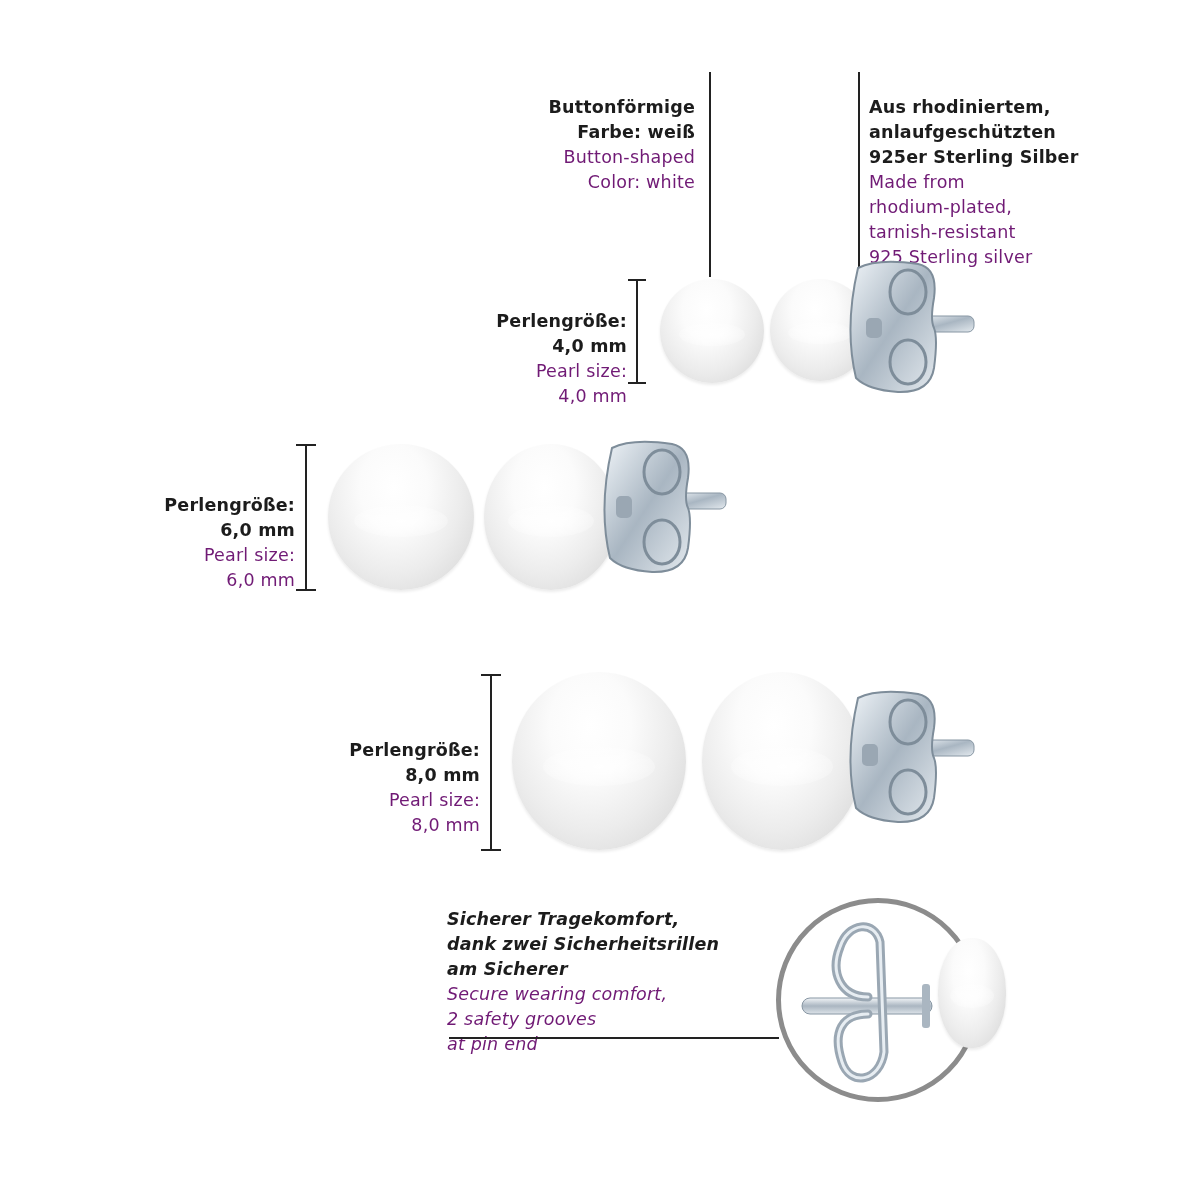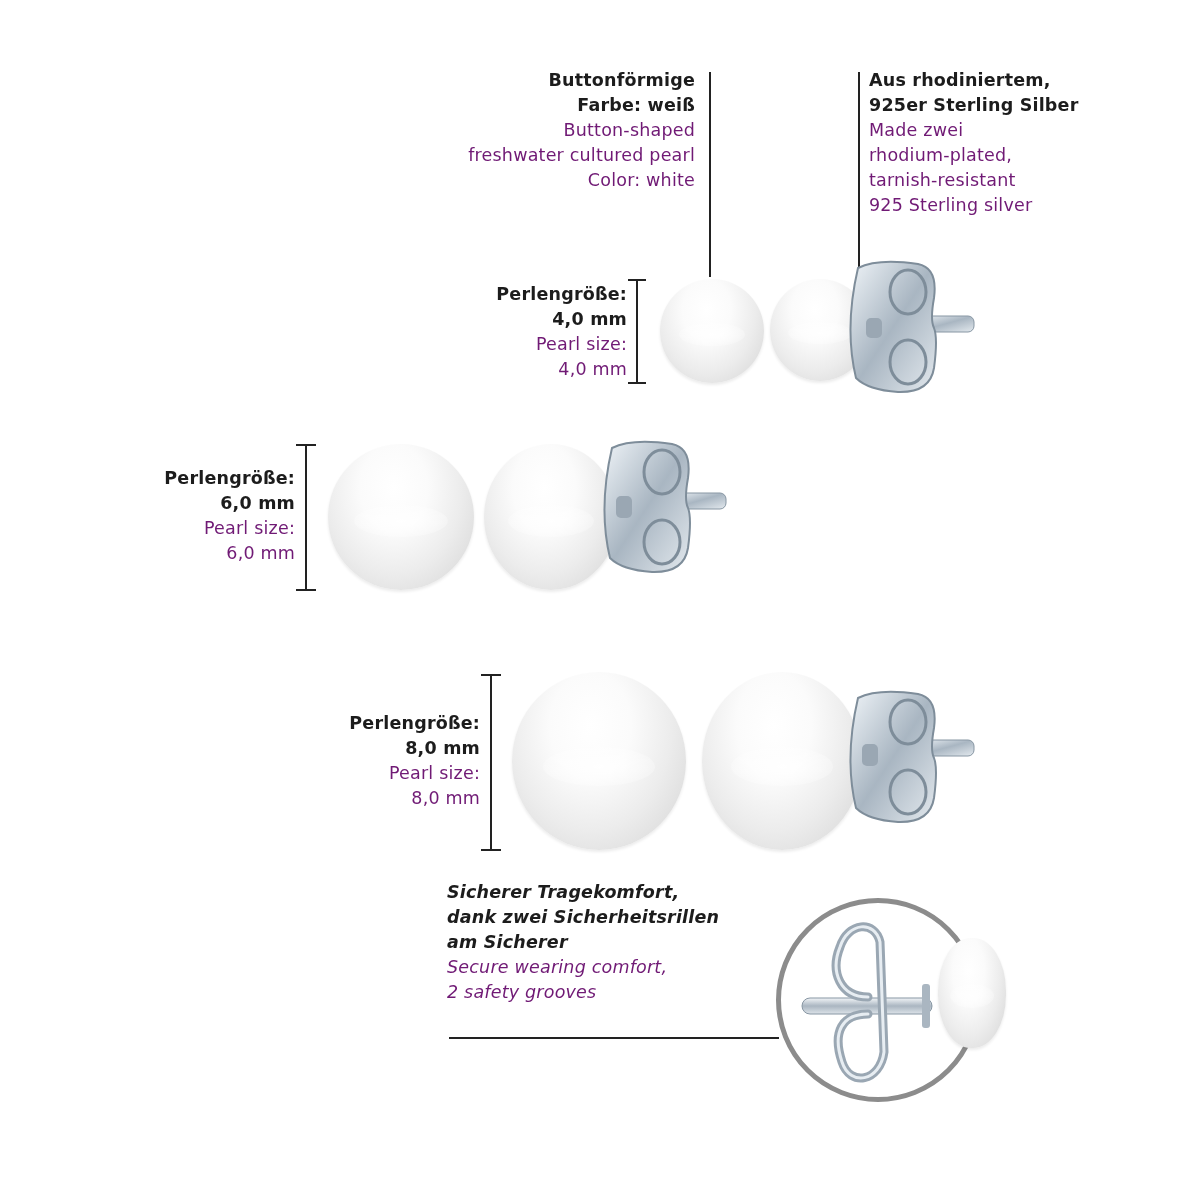--- a/index.html
+++ b/index.html
@@ -5,7 +5,7 @@
   html,body{margin:0;padding:0;background:#fff;}
   body{width:1200px;height:1200px;position:relative;overflow:hidden;font-family:"DejaVu Sans","Liberation Sans",sans-serif;}
   .abs{position:absolute;}
-  .txt{font-size:17.5px;line-height:25px;letter-spacing:0.2px;}
+  .txt{font-size:17.5px;line-height:25px;letter-spacing:0.2px;margin-top:27px;}
   .de{color:#1c1c1c;font-weight:600;}
   .en{color:#701a75;font-weight:400;}
   .right{text-align:right;}

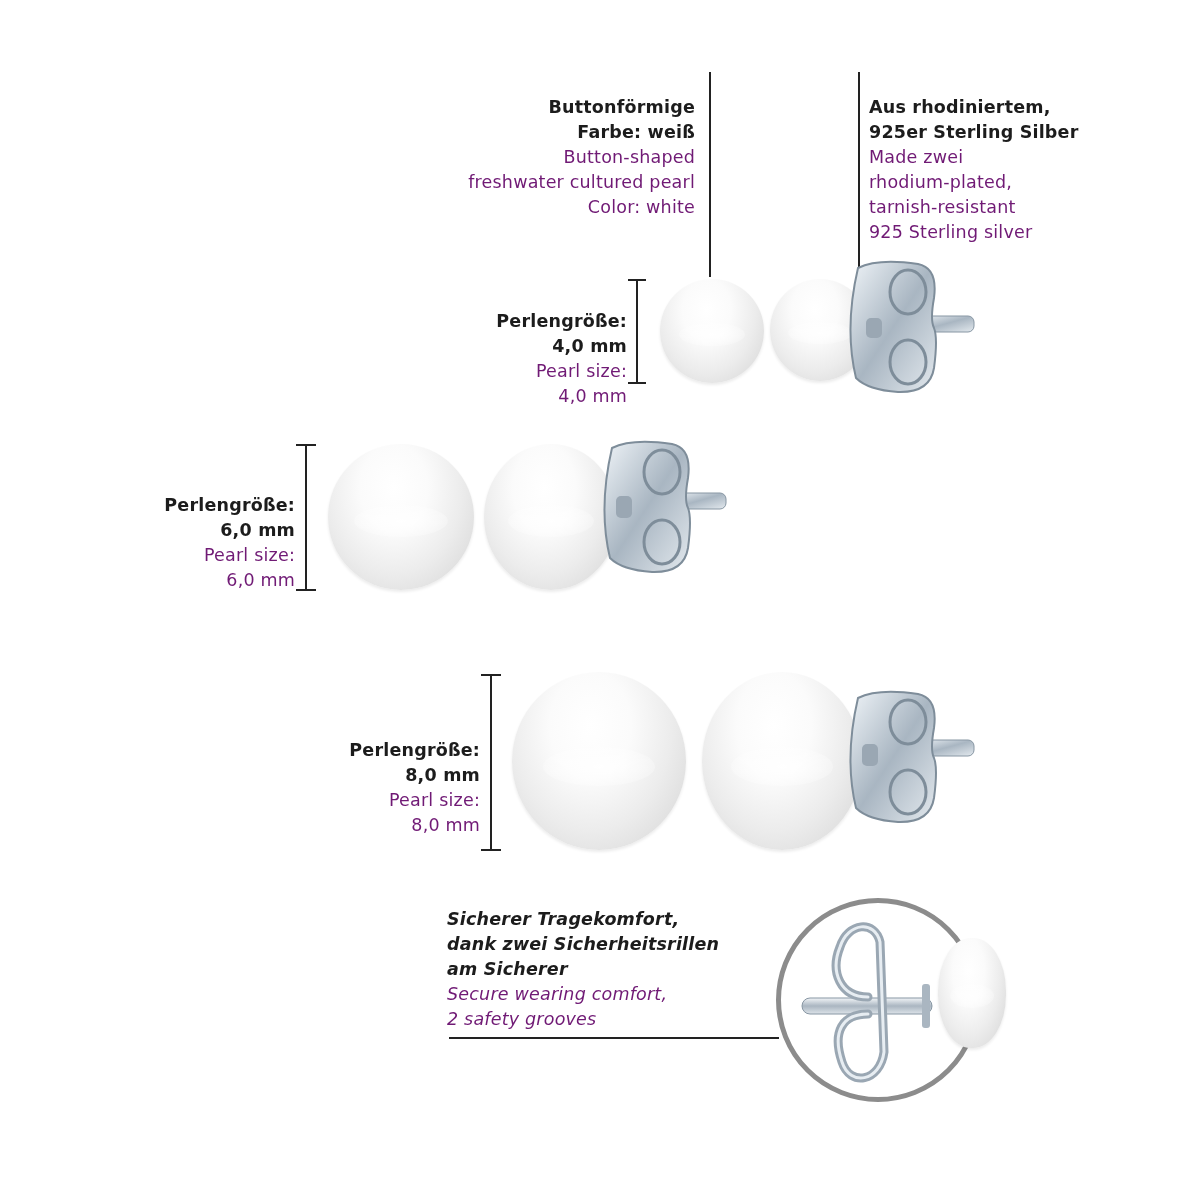--- a/index.html
+++ b/index.html
@@ -32,6 +32,7 @@
 <div class="line" style="left:858px;top:72px;width:1.5px;height:196px;"></div>
 <div class="abs txt" style="left:869px;top:68px;width:320px;">
   <div class="de">Aus rhodiniertem,</div>
+  <div class="de">anlaufgeschützten</div>
   <div class="de">925er Sterling Silber</div>
   <div class="en">Made zwei</div>
   <div class="en">rhodium-plated,</div>

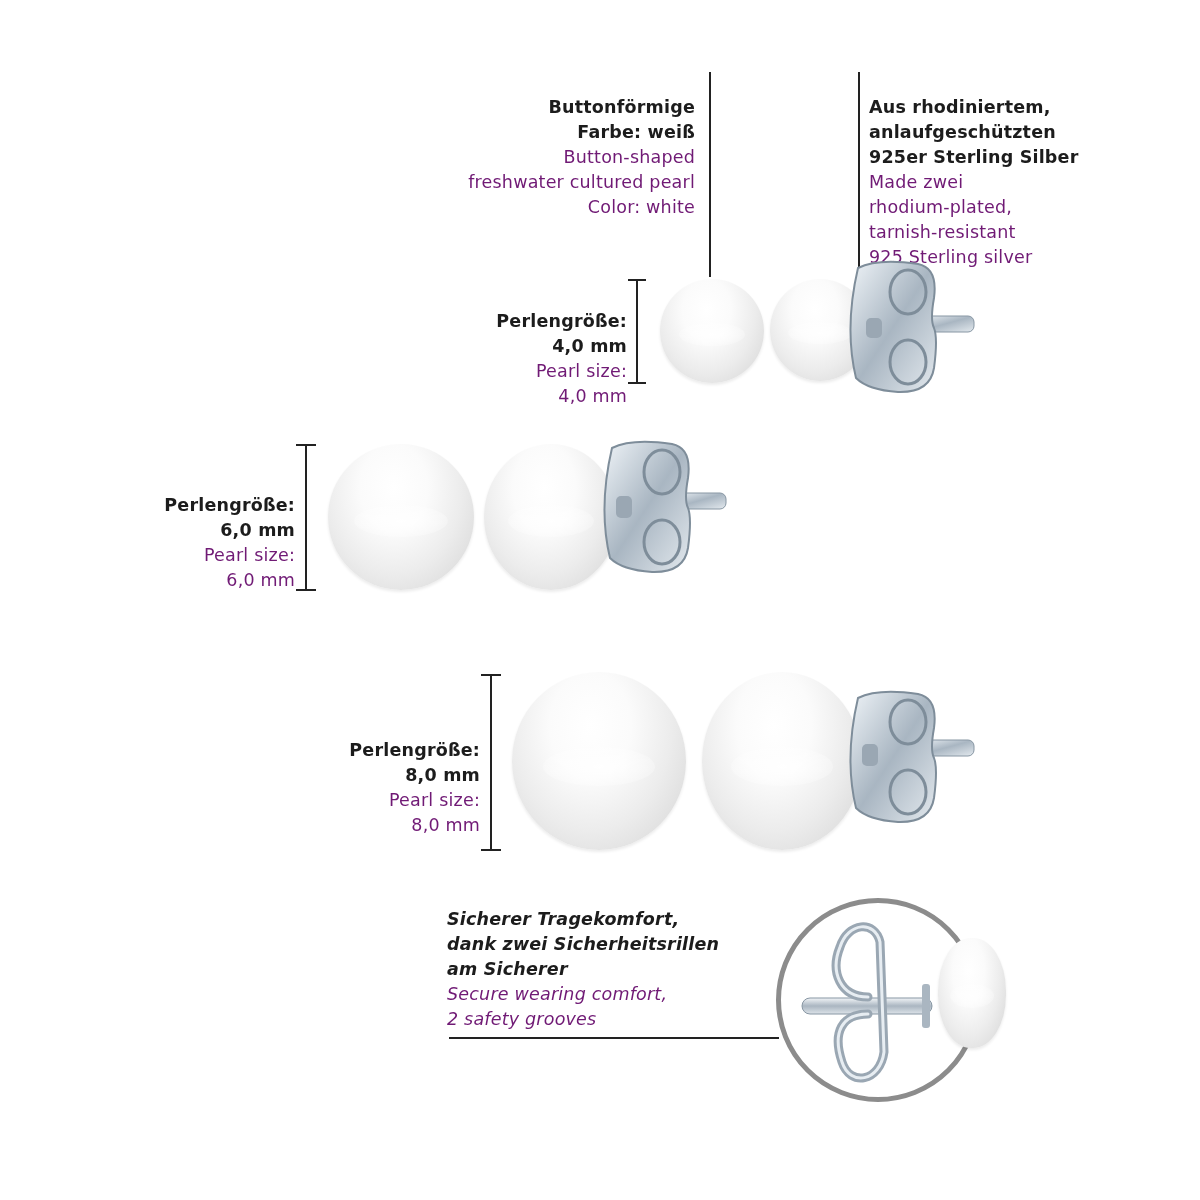--- a/index.html
+++ b/index.html
@@ -24,7 +24,6 @@
   <div class="de">Buttonförmige</div>
   <div class="de">Farbe: weiß</div>
   <div class="en">Button-shaped</div>
-  <div class="en">freshwater cultured pearl</div>
   <div class="en">Color: white</div>
 </div>
 <div class="line" style="left:709px;top:72px;width:1.5px;height:205px;"></div>

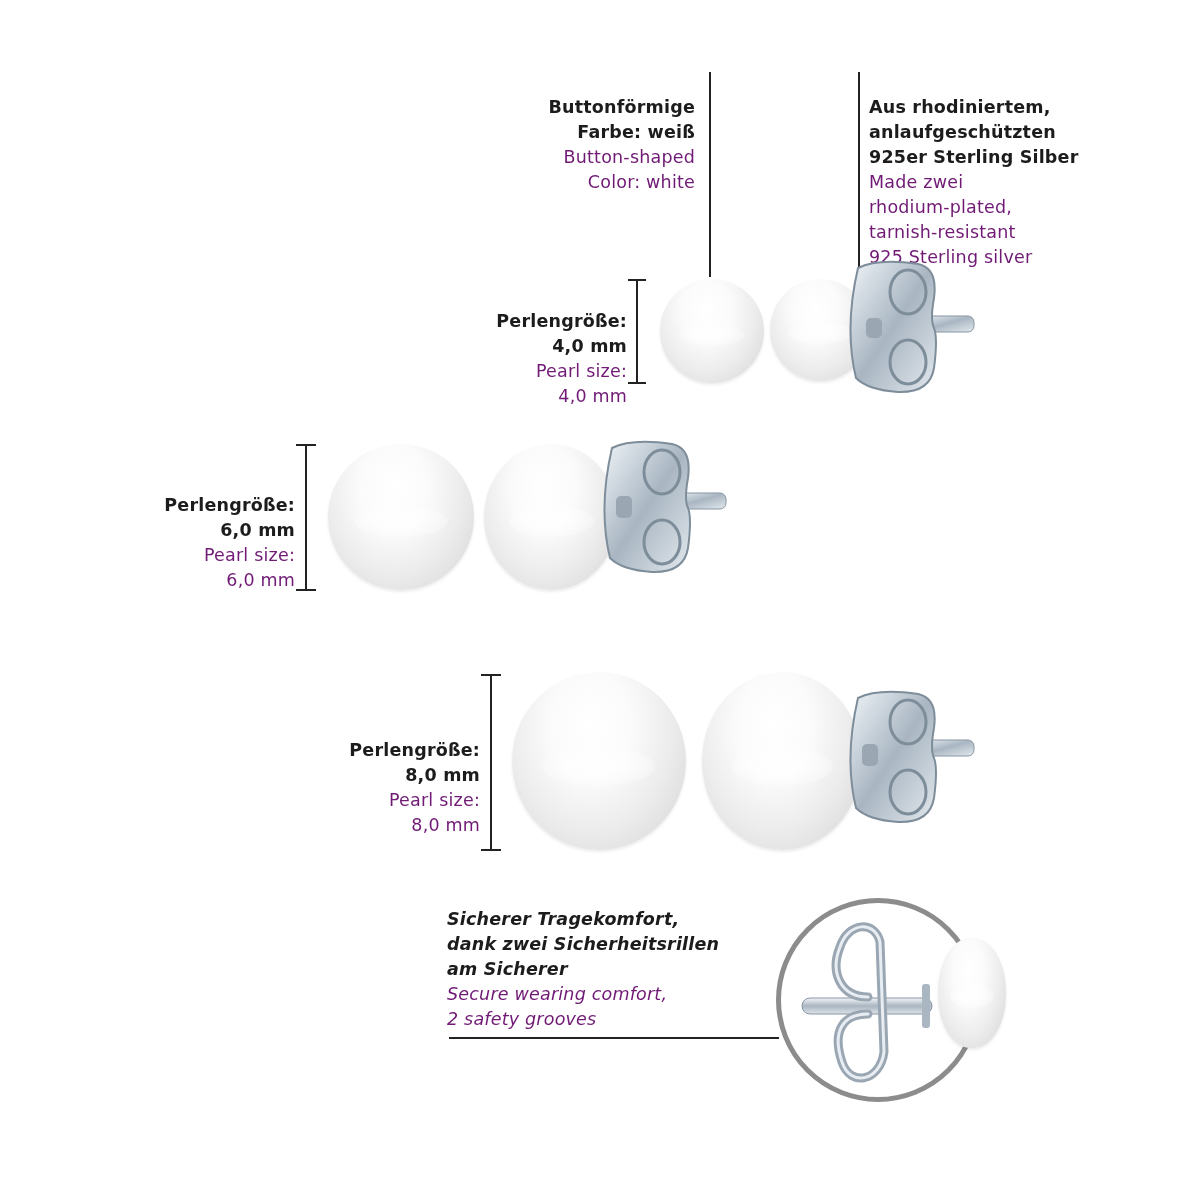--- a/index.html
+++ b/index.html
@@ -33,7 +33,7 @@
   <div class="de">Aus rhodiniertem,</div>
   <div class="de">anlaufgeschützten</div>
   <div class="de">925er Sterling Silber</div>
-  <div class="en">Made zwei</div>
+  <div class="en">Made from</div>
   <div class="en">rhodium-plated,</div>
   <div class="en">tarnish-resistant</div>
   <div class="en">925 Sterling silver</div>

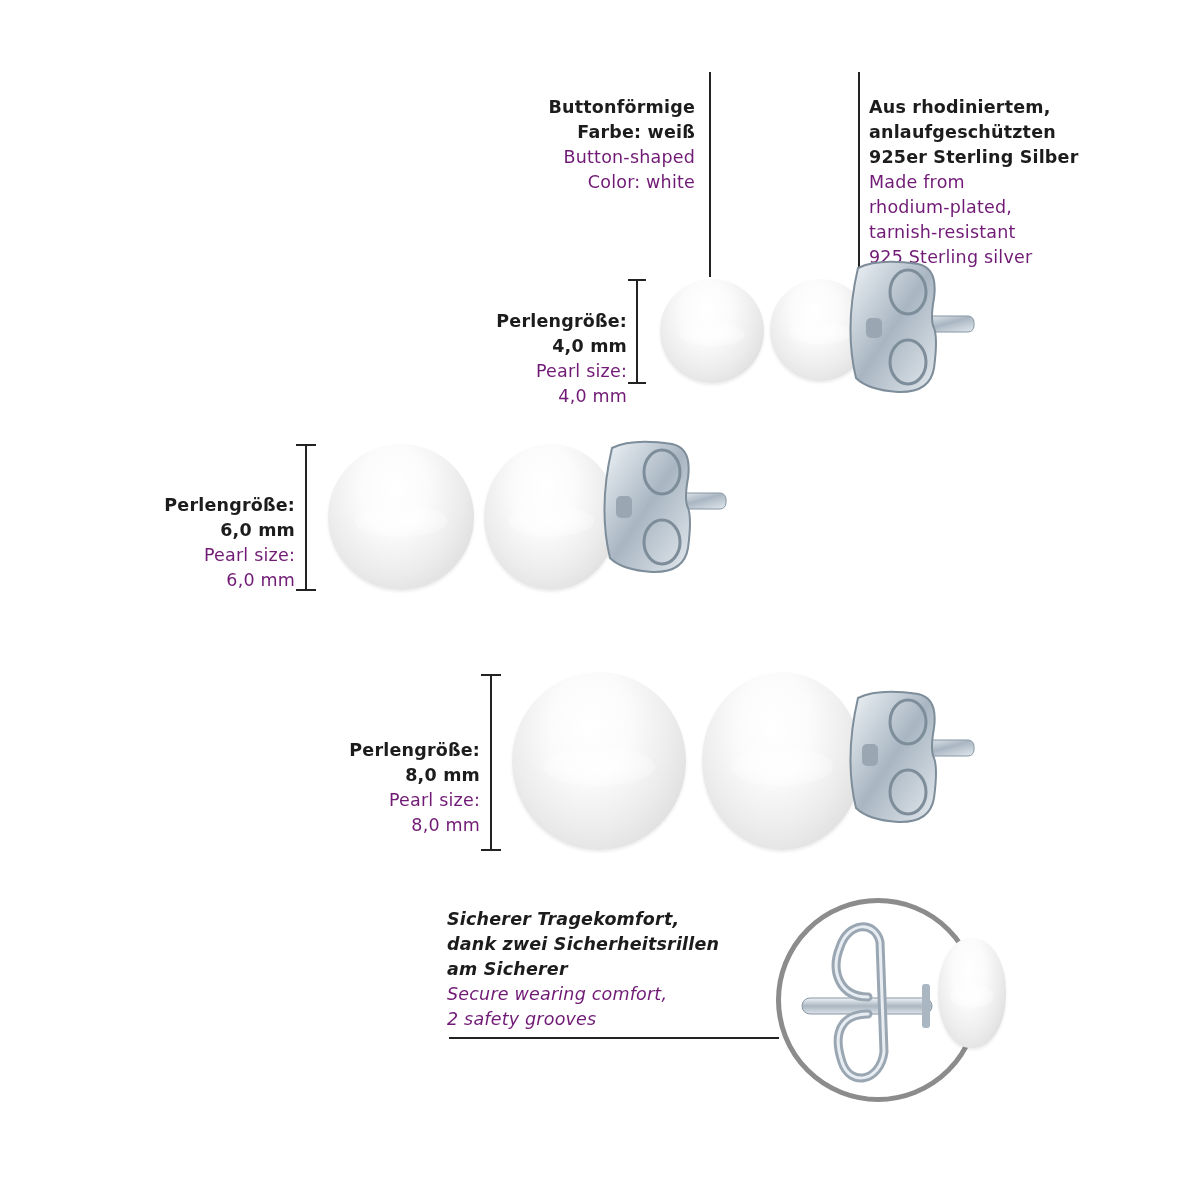--- a/index.html
+++ b/index.html
@@ -129,6 +129,7 @@
   <div class="de">am Sicherer</div>
   <div class="en">Secure wearing comfort,</div>
   <div class="en">2 safety grooves</div>
+  <div class="en">at pin end</div>
 </div>
 <div class="line" style="left:449px;top:1037px;width:330px;height:1.5px;"></div>
 

